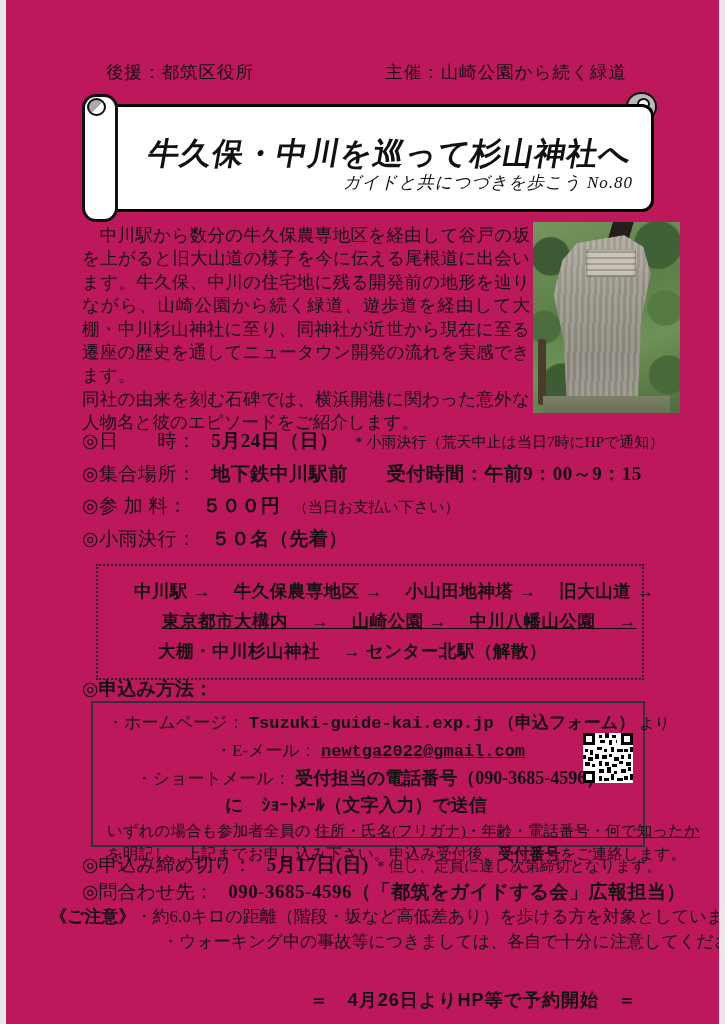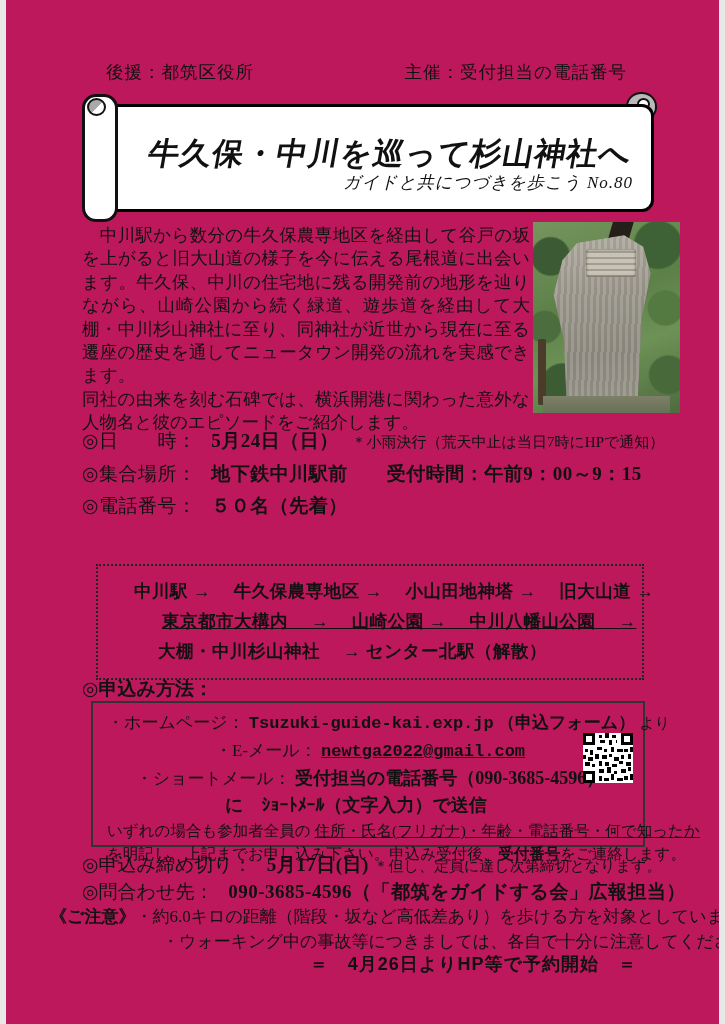--- a/index.html
+++ b/index.html
@@ -157,7 +157,7 @@
 
   <div class="hdr">
     <span>後援：都筑区役所</span>
-    <span>主催：受付担当の電話番号</span>
+    <span>主催：山崎公園から続く緑道</span>
   </div>
 
   <div class="banner">

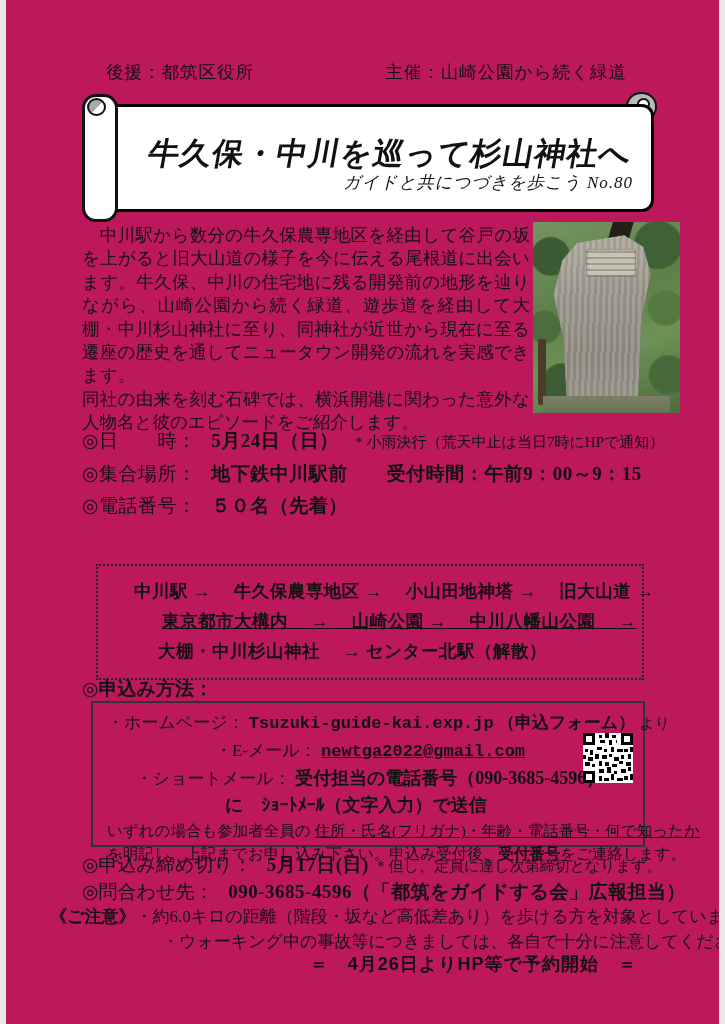--- a/index.html
+++ b/index.html
@@ -191,6 +191,11 @@
     <div class="drow">
       <span class="dlabel">◎集合場所：</span>
       <span class="dvalue">地下鉄中川駅前　　受付時間：午前9：00～9：15</span>
+    </div>
+    <div class="drow">
+      <span class="dlabel">◎参 加 料：</span>
+      <span class="dvalue">５００円</span>
+      <span class="dnote">（当日お支払い下さい）</span>
     </div>
     <div class="drow">
       <span class="dlabel">◎電話番号：</span>

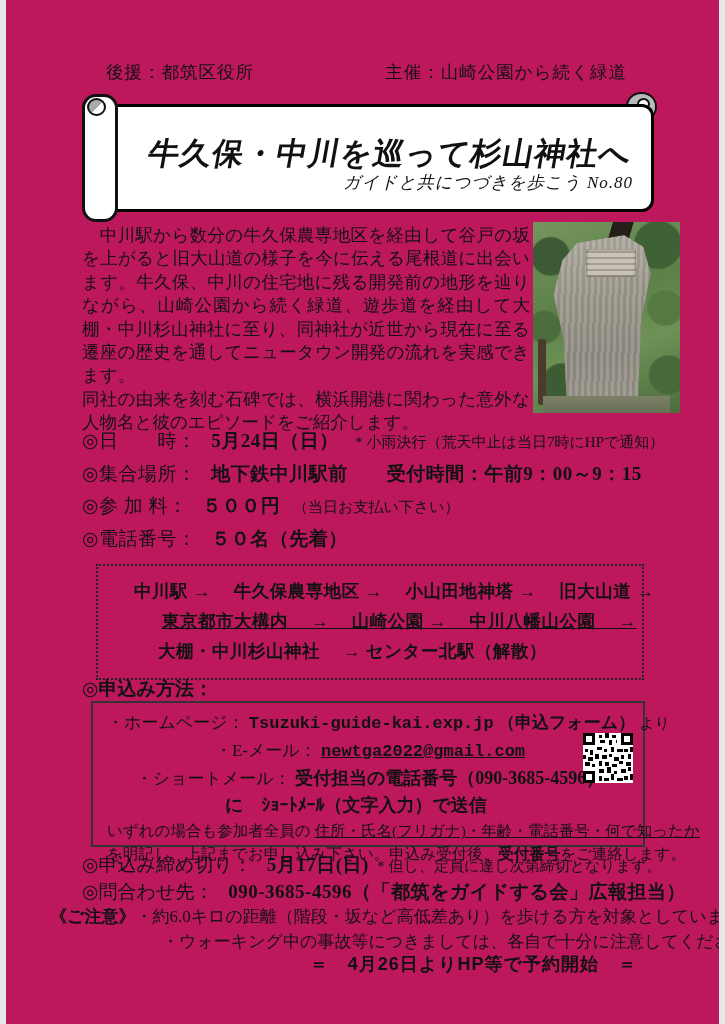--- a/index.html
+++ b/index.html
@@ -198,7 +198,7 @@
       <span class="dnote">（当日お支払い下さい）</span>
     </div>
     <div class="drow">
-      <span class="dlabel">◎電話番号：</span>
+      <span class="dlabel">◎小雨決行：</span>
       <span class="dvalue">５０名（先着）</span>
     </div>
   </div>

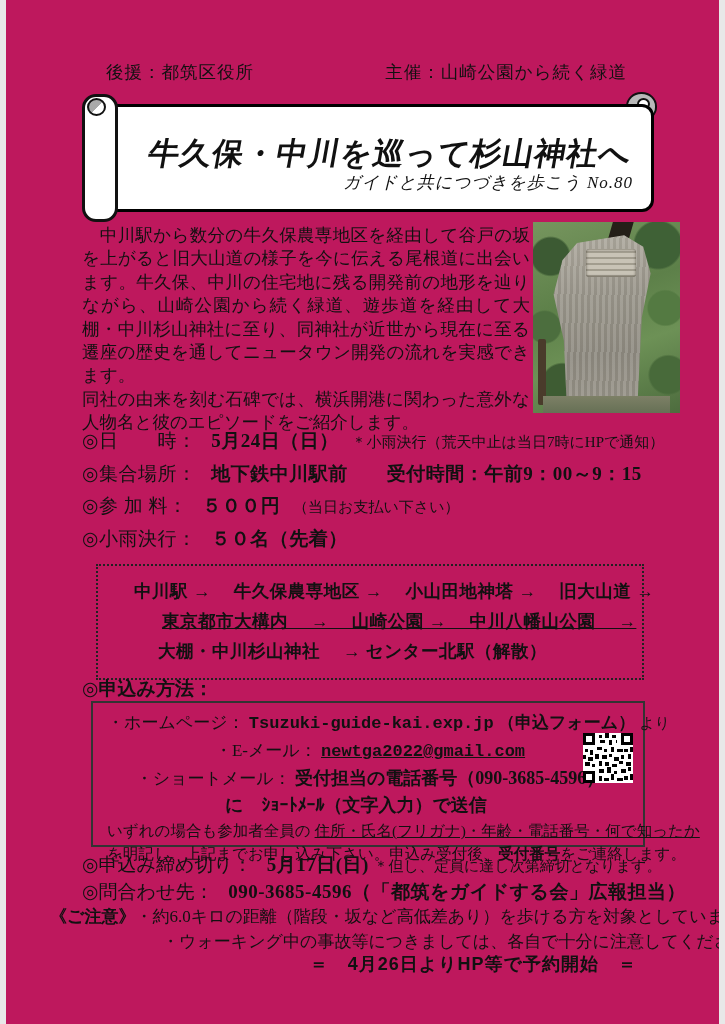--- a/index.html
+++ b/index.html
@@ -144,7 +144,7 @@
   .cautions .ci{padding-left:112px;line-height:28px;white-space:nowrap;}
   .clabel{font-weight:700;font-family:"Liberation Sans","DejaVu Sans",sans-serif;}
   .footer{
-    position:absolute;top:952px;left:0;right:82px;
+    position:absolute;top:988px;left:0;right:82px;
     text-align:right;font-size:18px;font-weight:700;
     font-family:"Liberation Sans","DejaVu Sans",sans-serif;
     letter-spacing:1px;

